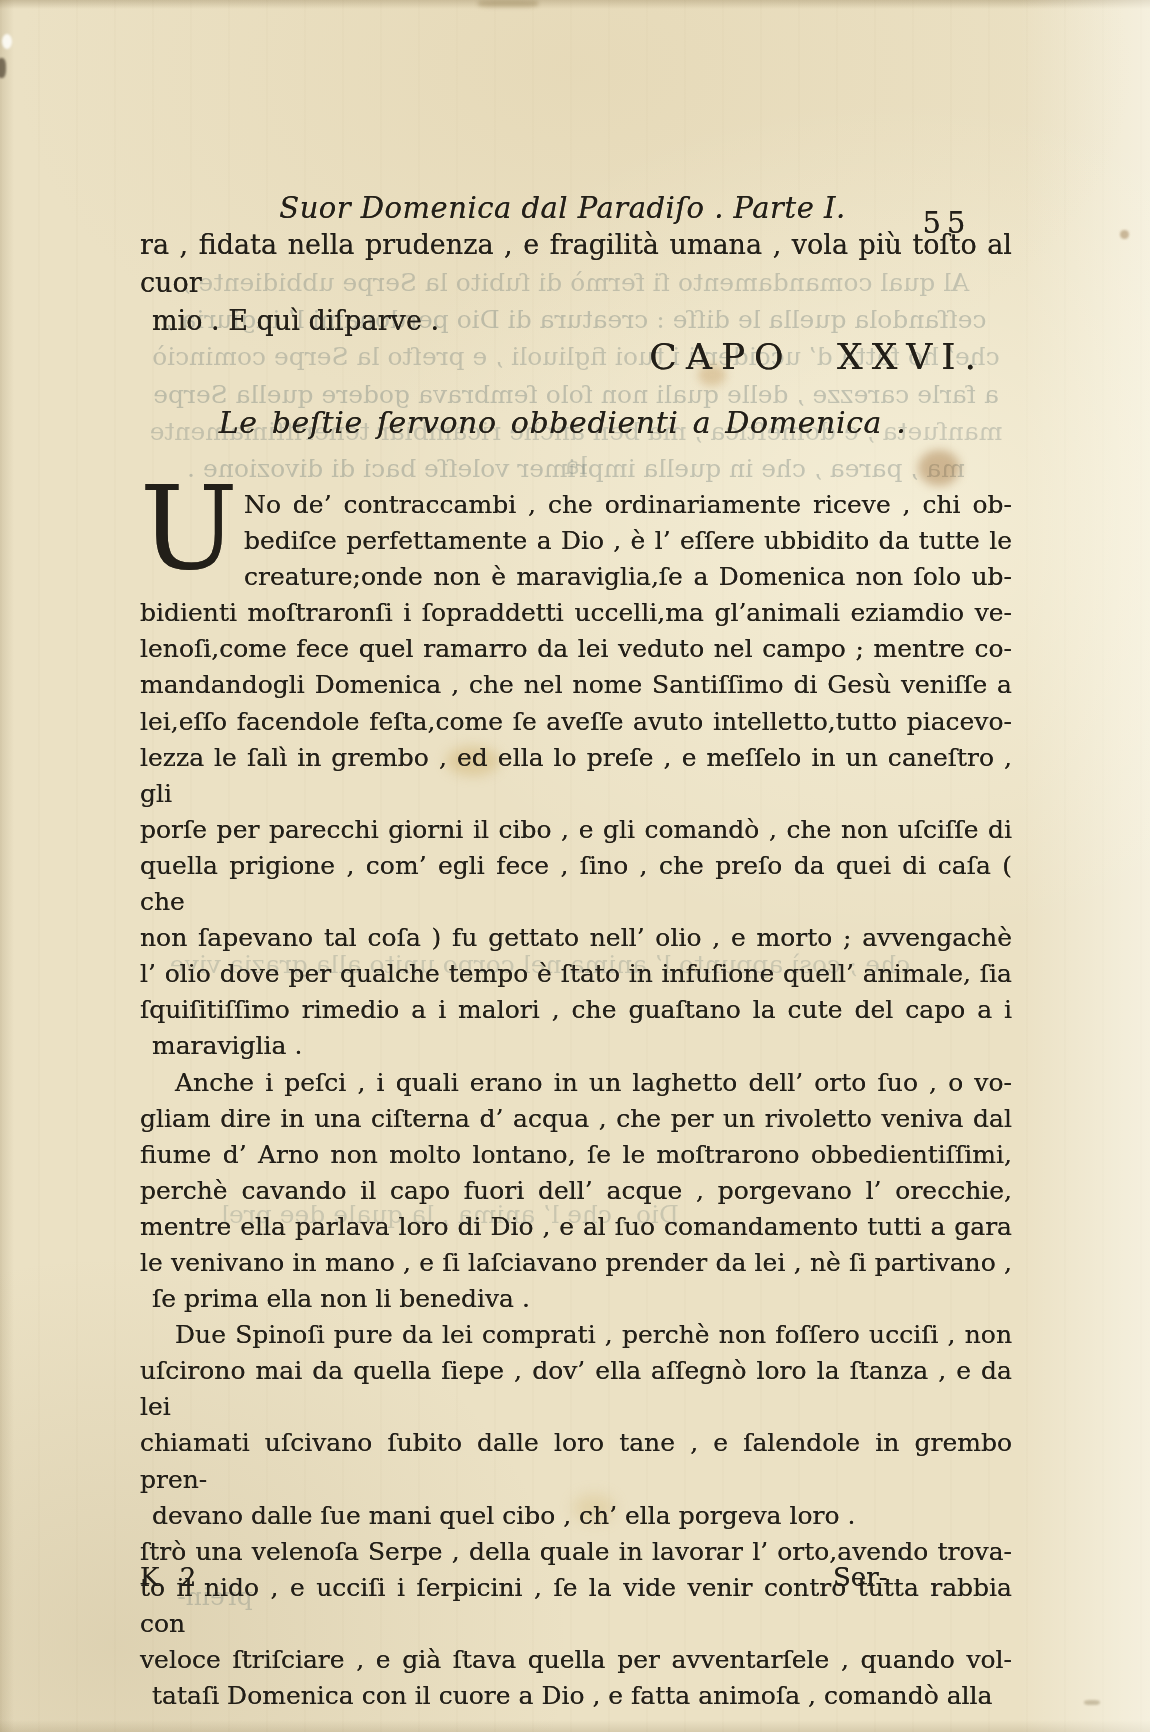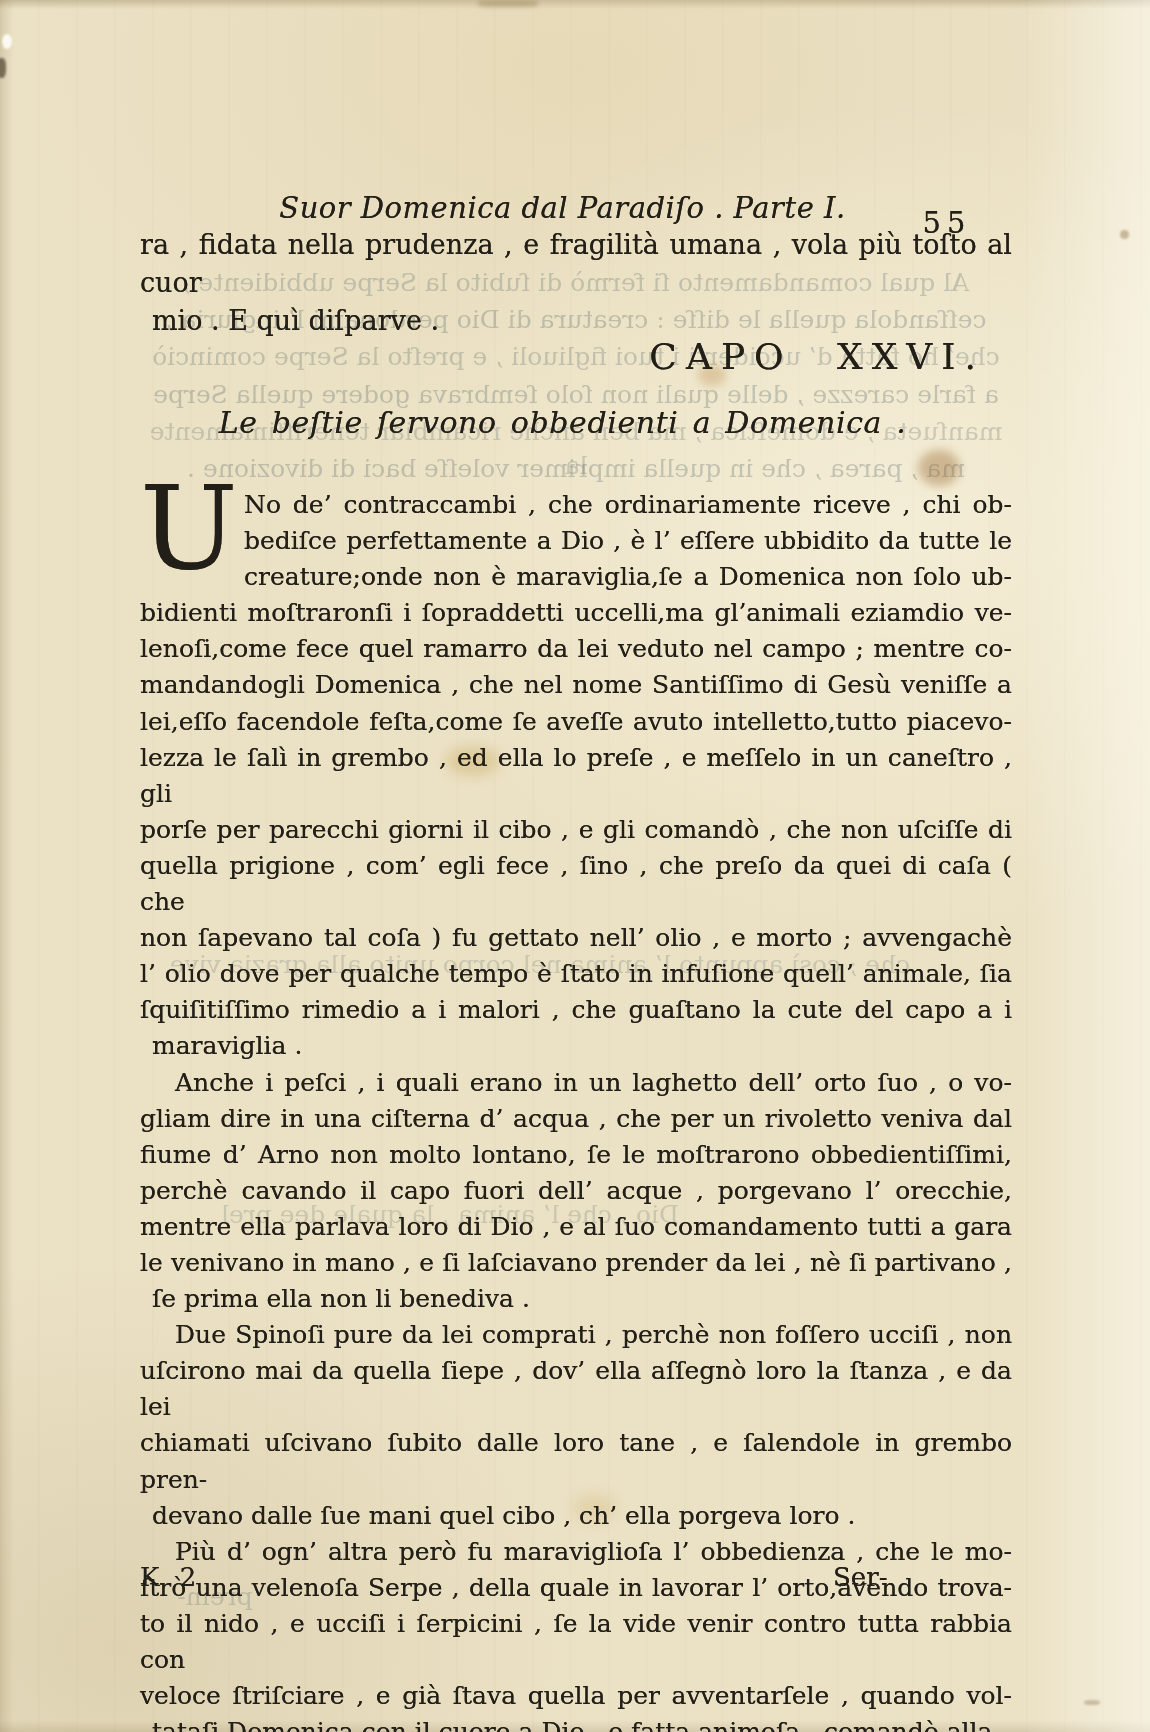--- a/index.html
+++ b/index.html
@@ -154,7 +154,6 @@
           <div class="line last">devano dalle ſue mani quel cibo , ch’ ella porgeva loro .</div>
         </div>
         <div class="paragraph">
-          <div class="line indent">Più d’ ogn’ altra però fu maraviglioſa l’ obbedienza , che le mo-</div>
           <div class="line">ſtrò una velenoſa Serpe , della quale in lavorar l’ orto,avendo trova-</div>
           <div class="line">to il nido , e ucciſi i ſerpicini , ſe la vide venir contro tutta rabbia con</div>
           <div class="line">veloce ſtriſciare , e già ſtava quella per avventarſele ,  quando vol-</div>

